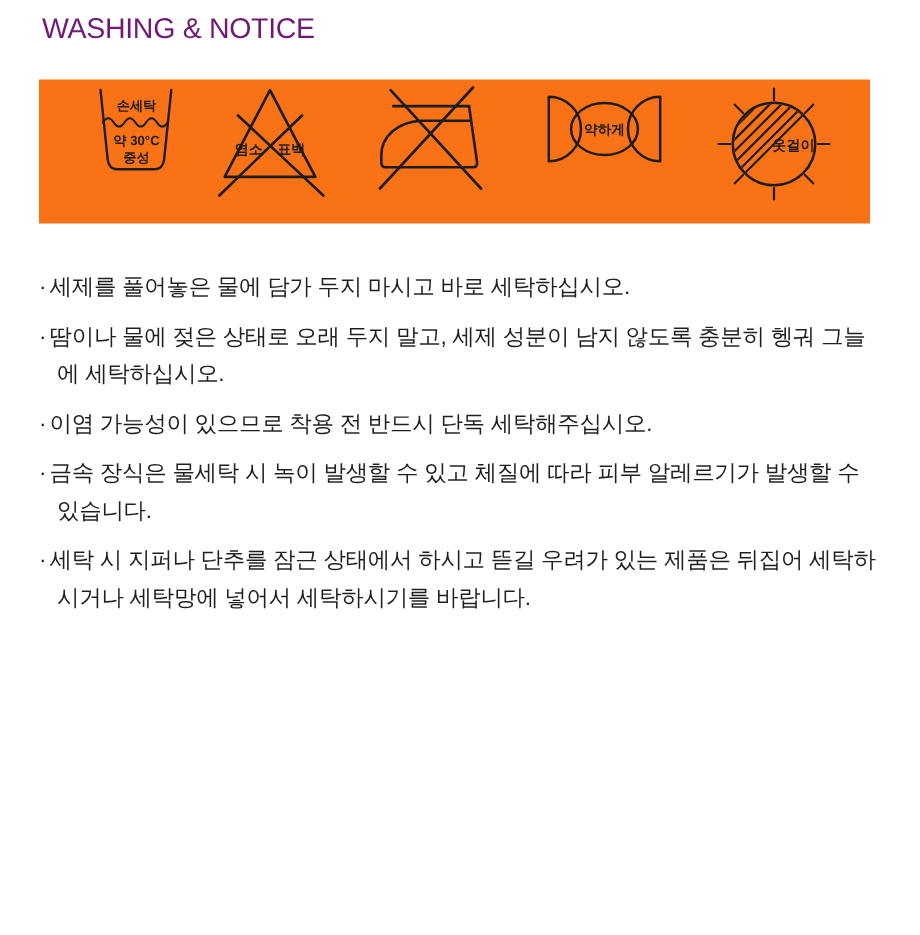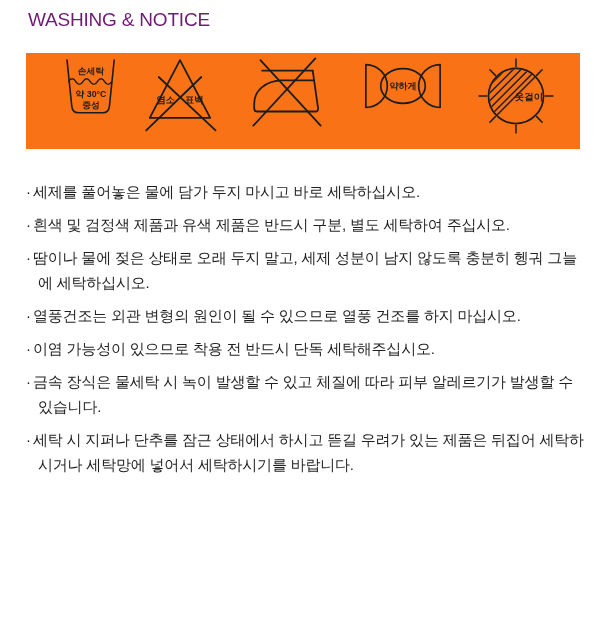--- a/index.html
+++ b/index.html
@@ -127,7 +127,6 @@
     <div class="notice-item"><span class="bullet">·</span><span class="notice-text">세제를 풀어놓은 물에 담가 두지 마시고 바로 세탁하십시오.</span></div>
 
 
-    <div class="notice-item"><span class="bullet">·</span><span class="notice-text">흰색 및 검정색 제품과 유색 제품은 반드시 구분, 별도 세탁하여 주십시오.</span></div>
 
 
     <div class="notice-item"><span class="bullet">·</span><span class="notice-text">땀이나 물에 젖은 상태로 오래 두지 말고, 세제 성분이 남지 않도록 충분히 헹궈 그늘에 세탁하십시오.</span></div>

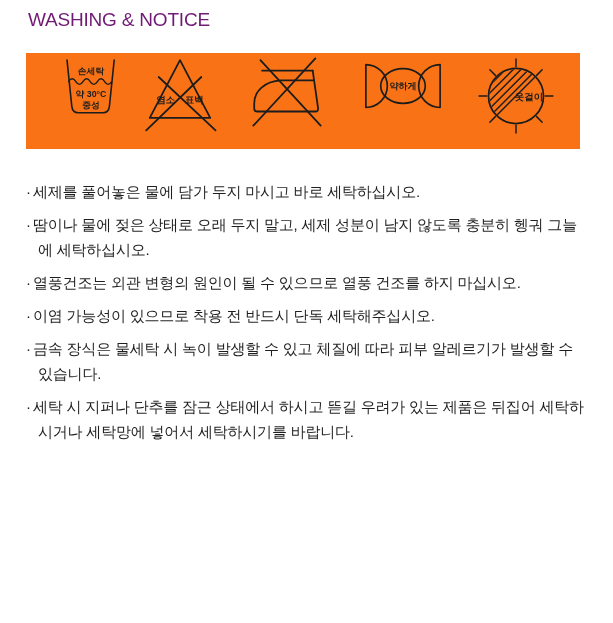--- a/index.html
+++ b/index.html
@@ -133,7 +133,6 @@
 
 
 
-    <div class="notice-item"><span class="bullet">·</span><span class="notice-text">열풍건조는 외관 변형의 원인이 될 수 있으므로 열풍 건조를 하지 마십시오.</span></div>
 
     <div class="notice-item"><span class="bullet">·</span><span class="notice-text">이염 가능성이 있으므로 착용 전 반드시 단독 세탁해주십시오.</span></div>
 

